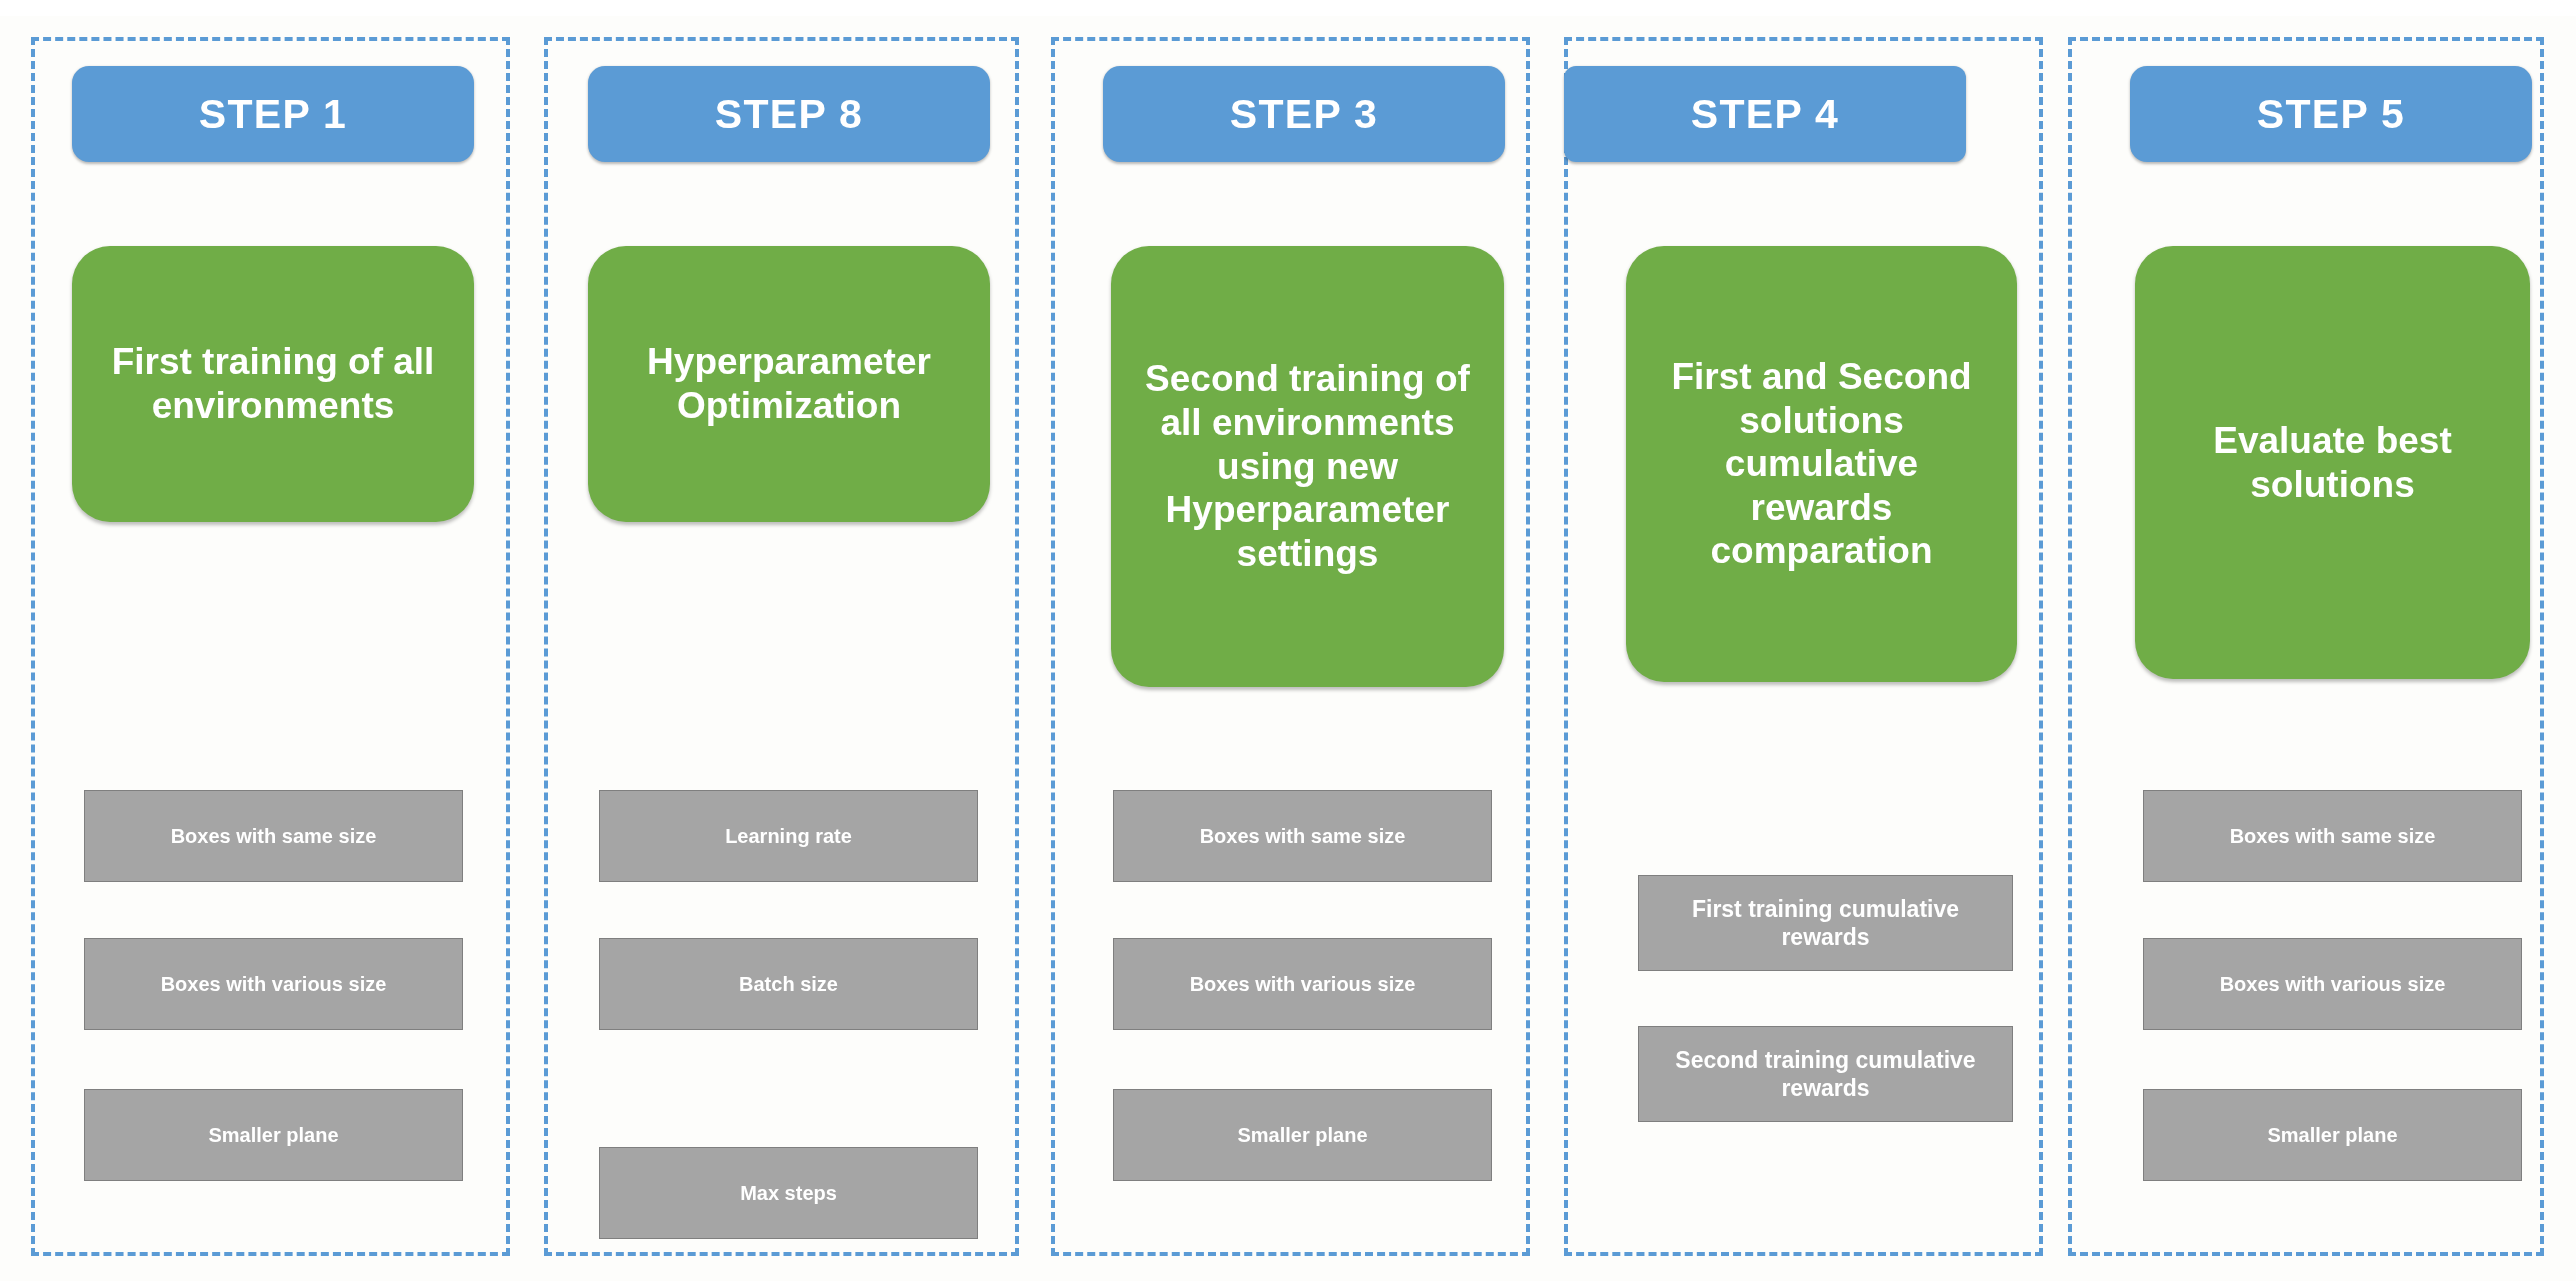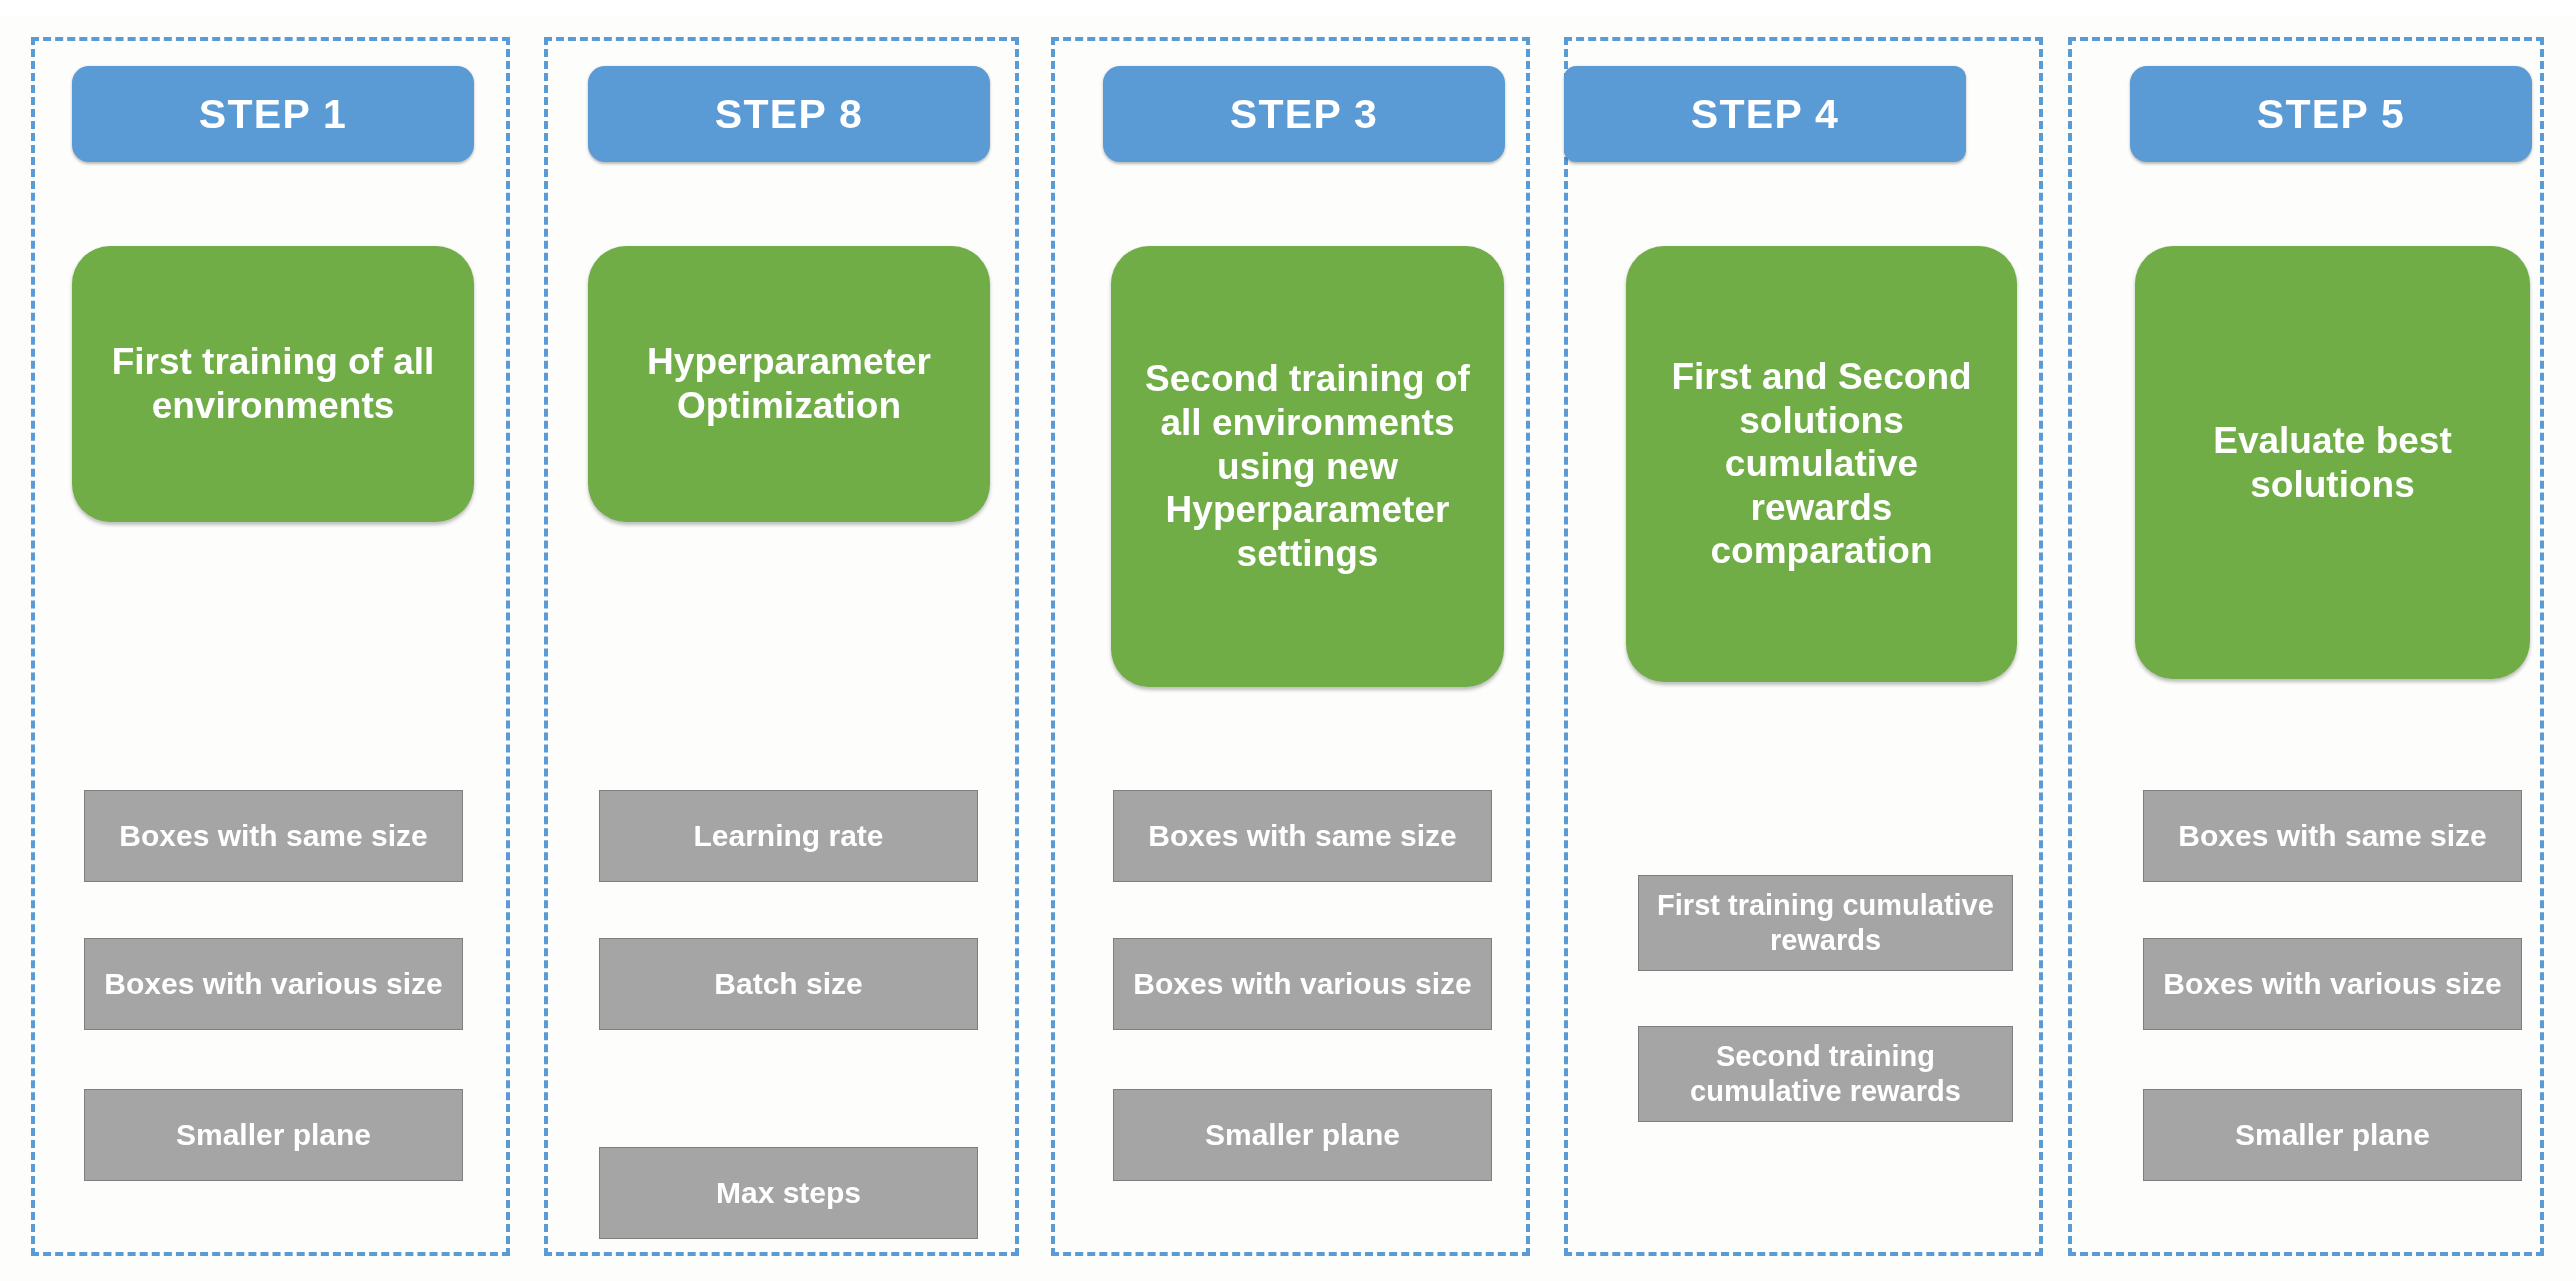--- a/index.html
+++ b/index.html
@@ -76,7 +76,7 @@
     border: 1.9px solid #7F7F7F;
     box-sizing: border-box;
     color: #ffffff;
-    font-size: 30px;
+    font-size: 20px;
     font-weight: bold;
     line-height: 1.22;
     text-align: center;

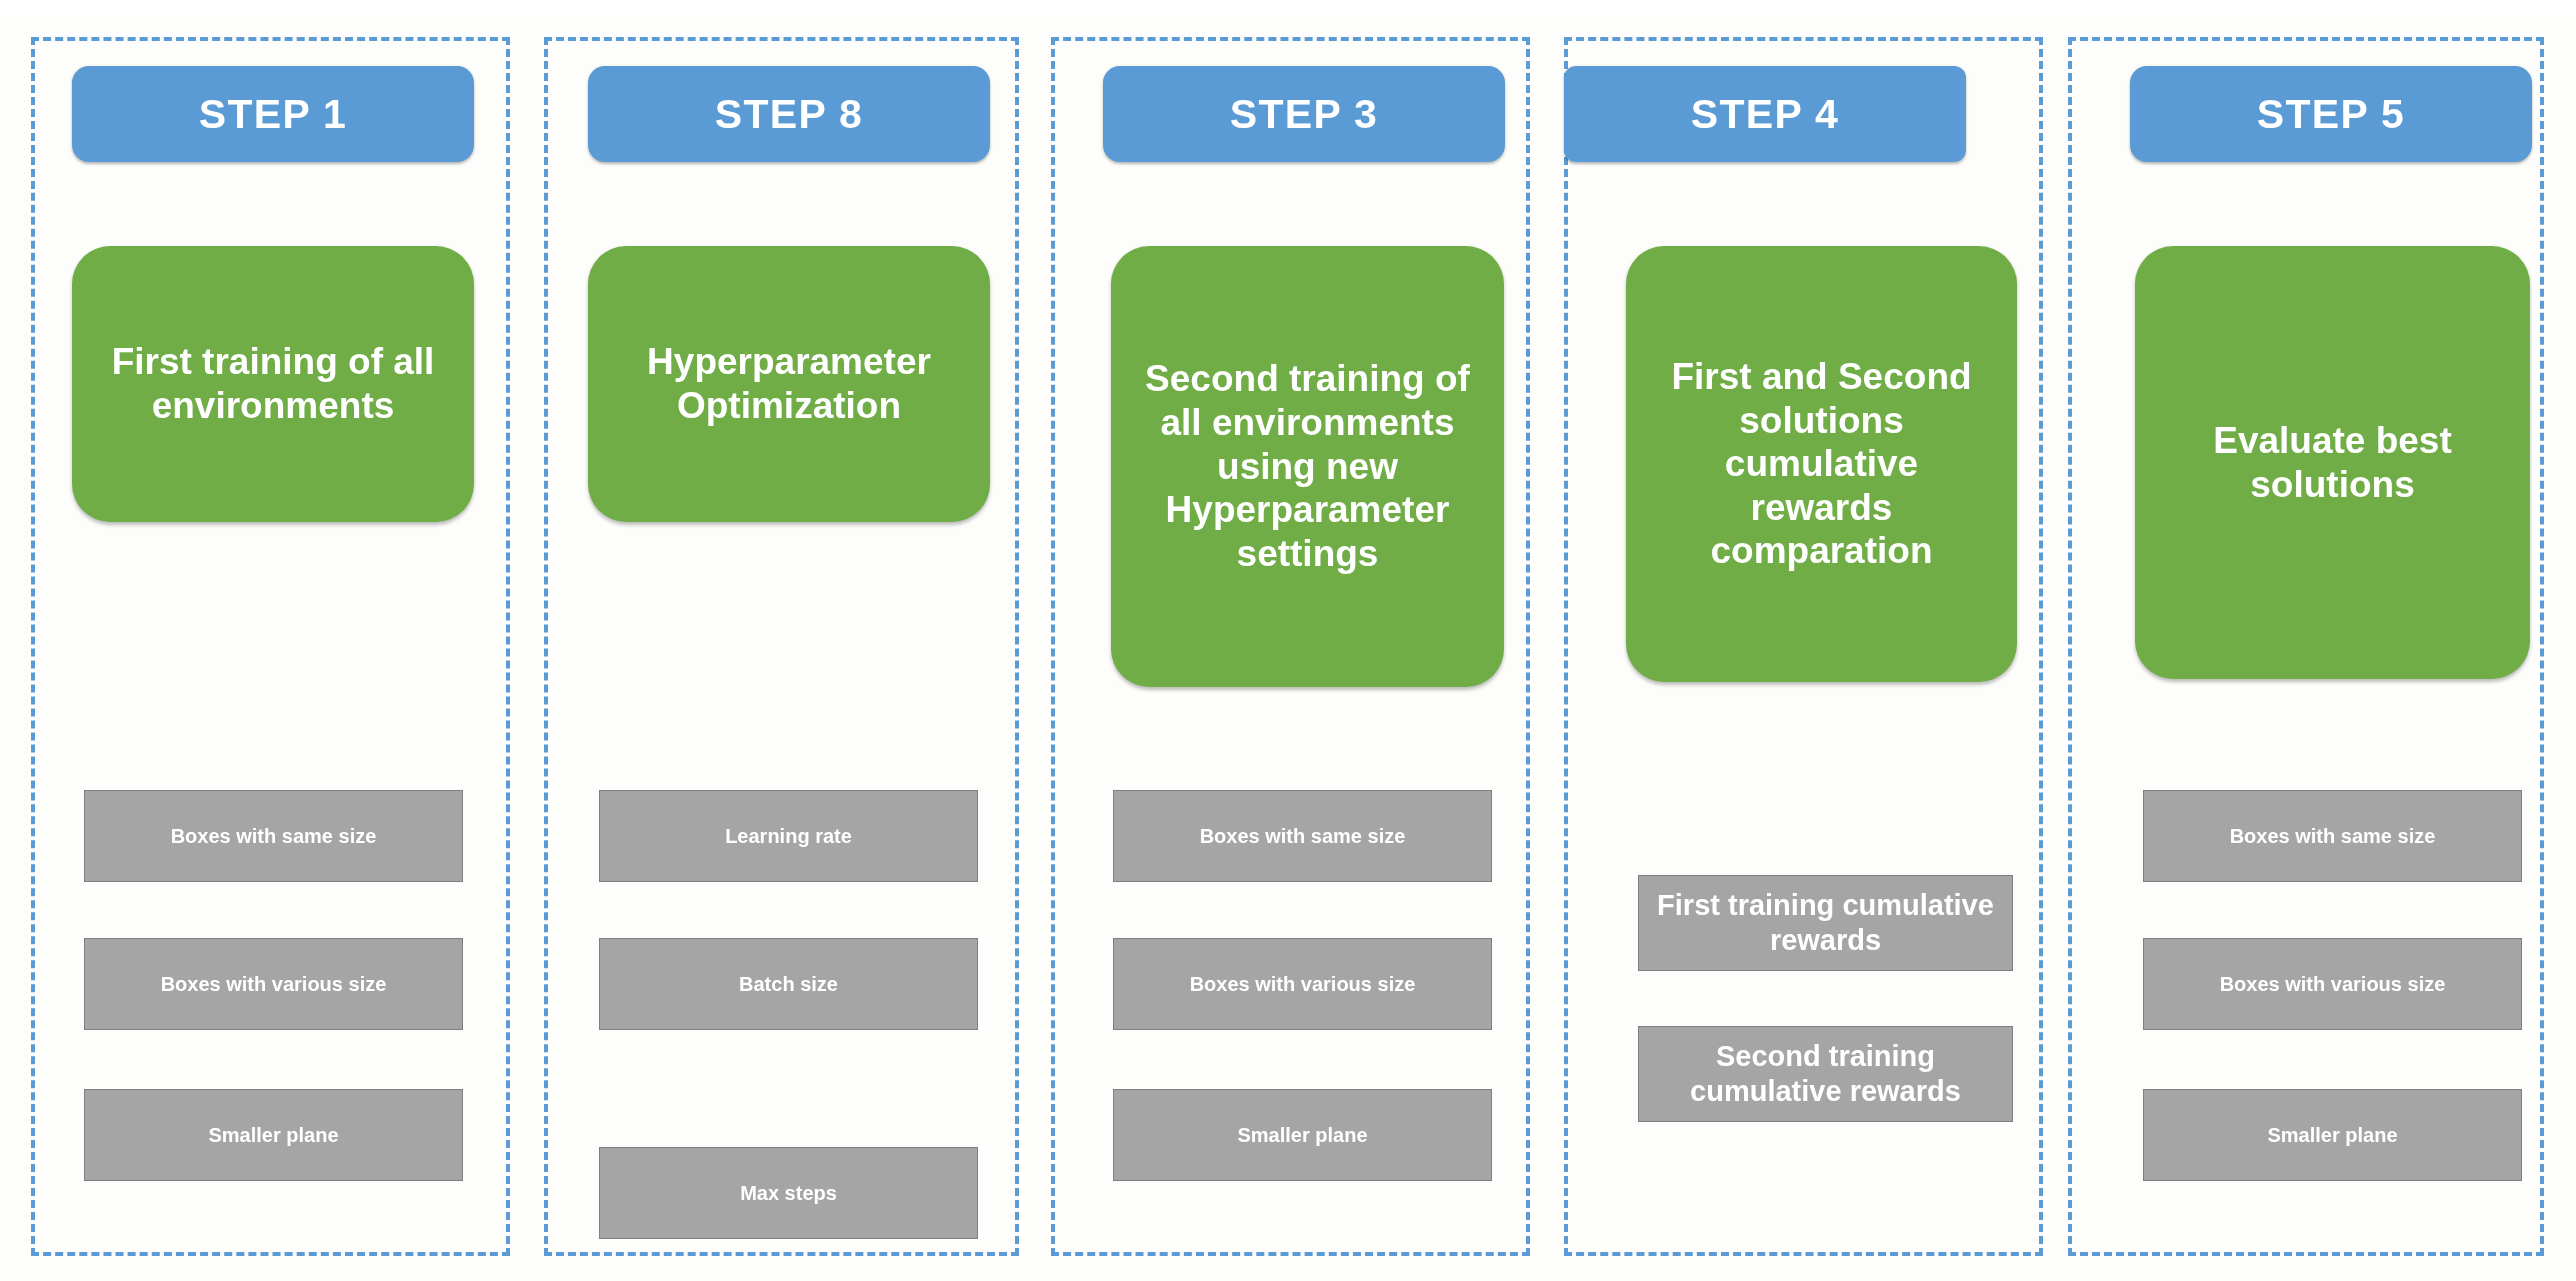--- a/index.html
+++ b/index.html
@@ -86,7 +86,7 @@
     padding: 0 11.5px;
   }
   .grey-box span { display: block; width: 100%; }
-  .grey-narrow { font-size: 29px; }
+  .grey-narrow { font-size: 23px; }
 </style>
 </head>
 <body>

